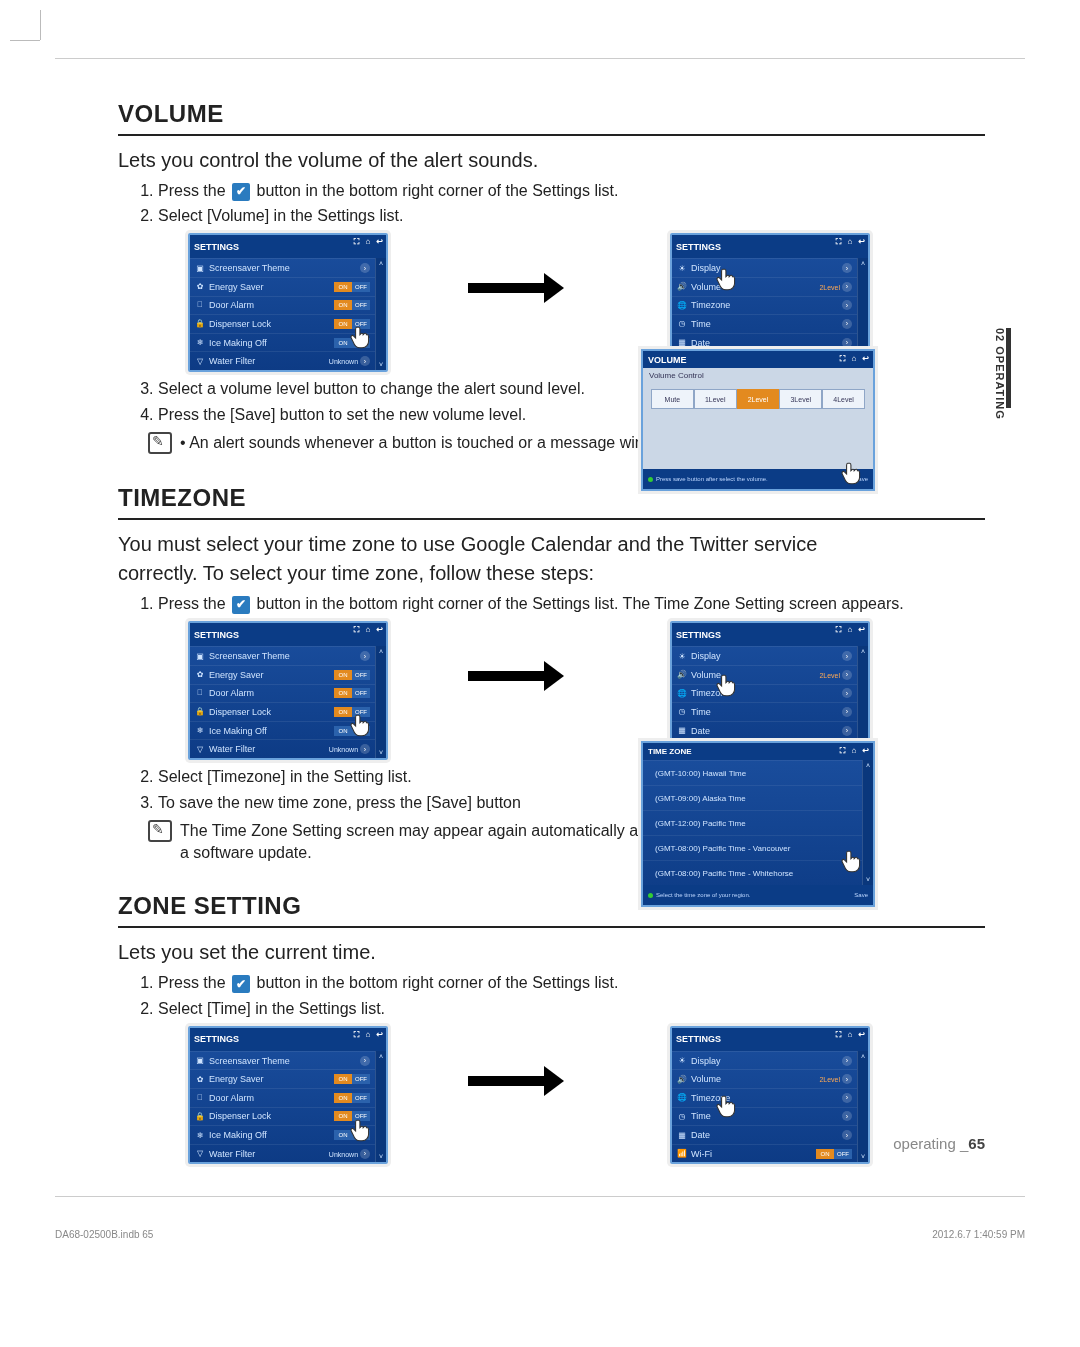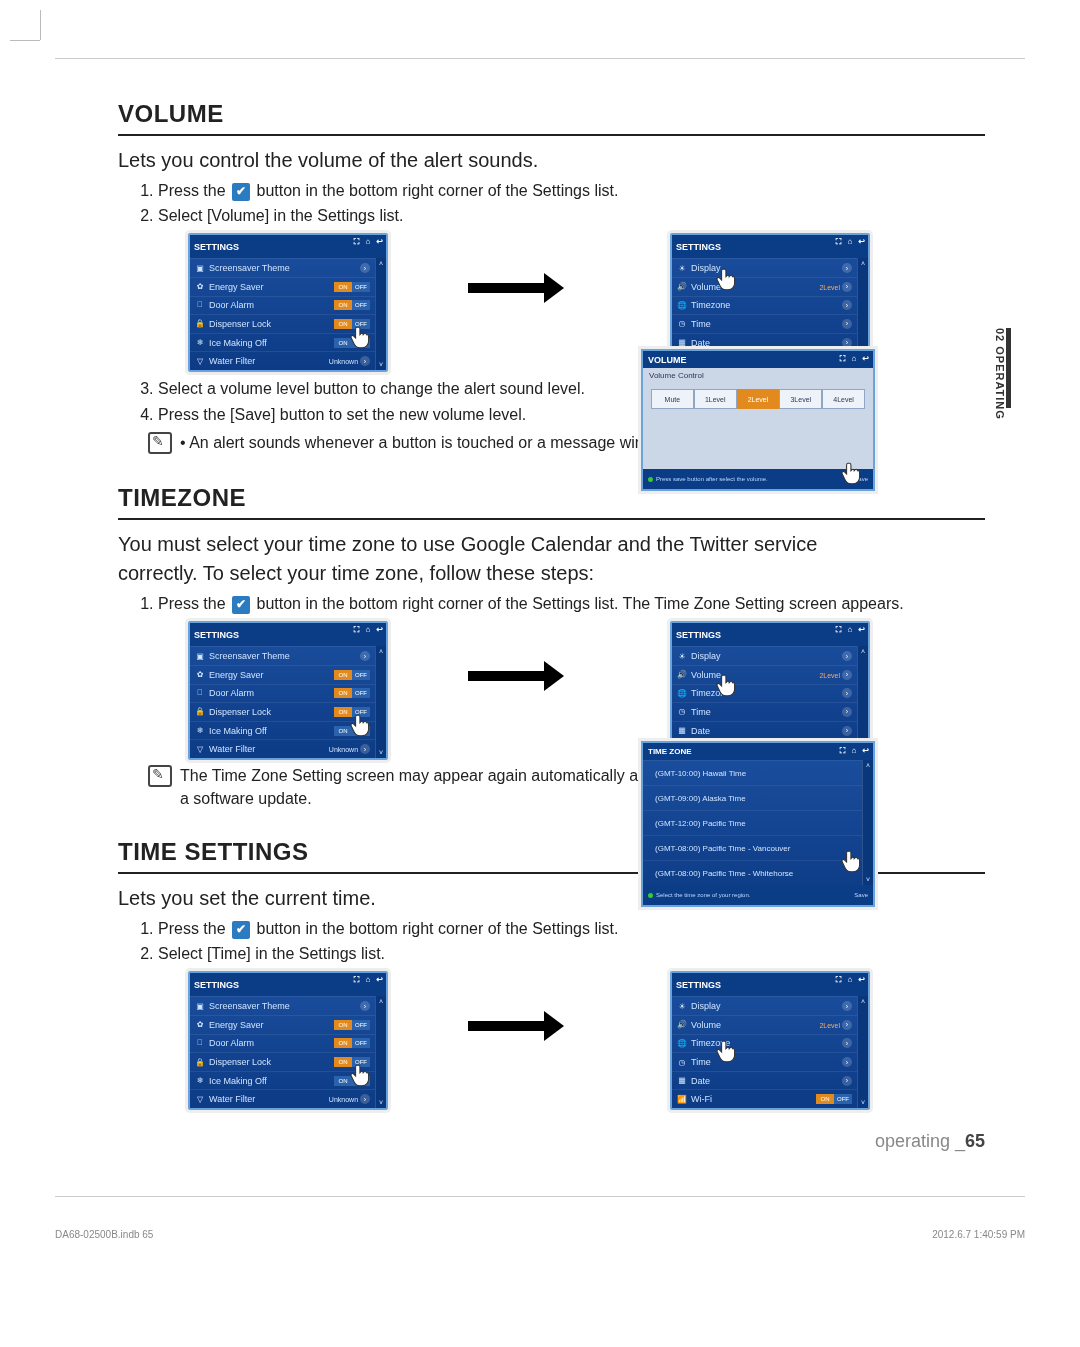--- a/index.html
+++ b/index.html
@@ -674,6 +674,10 @@
     </div>
   </div>
 
+  <ol class="steps" start="2">
+    <li>Select [Timezone] in the Setting list.</li>
+    <li>To save the new time zone, press the [Save] button</li>
+  </ol>
   <div class="note-row" style="max-width:520px;">
     <span class="note-icon"></span>
     <div style="flex:1;">

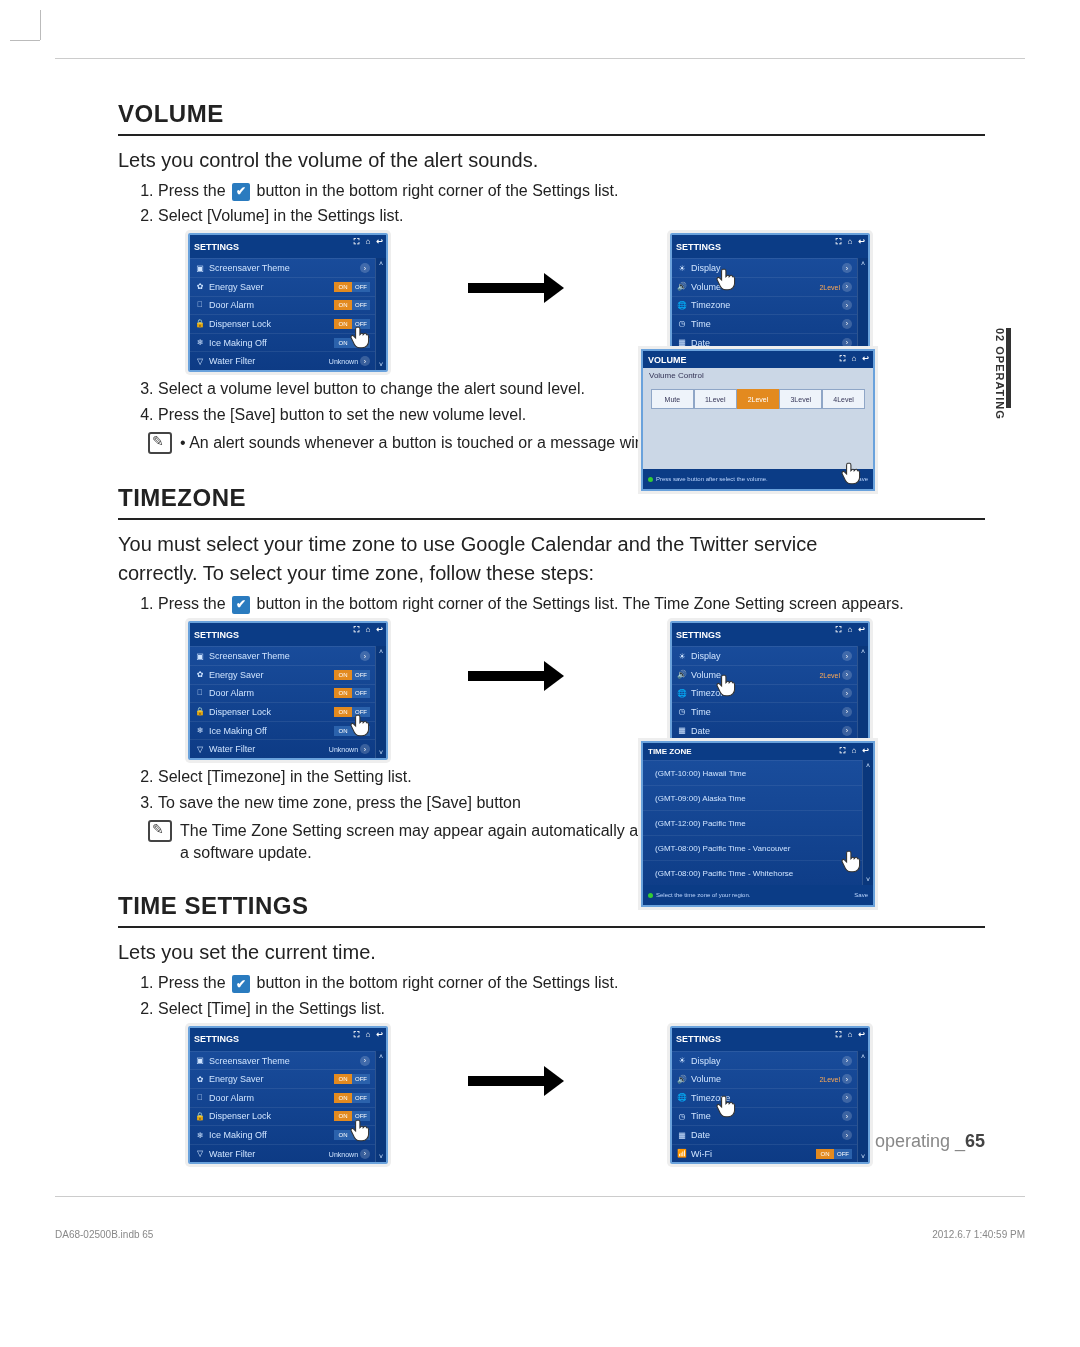--- a/index.html
+++ b/index.html
@@ -725,7 +725,7 @@
 
   <div style="height:28px;"></div>
 
-  <h2 class="section-title">TIME SETTINGS</h2>
+  <h2 class="section-title">ZONE SETTING</h2>
   <hr class="hr">
   <p class="body-text">Lets you set the current time.</p>
   <ol class="steps">

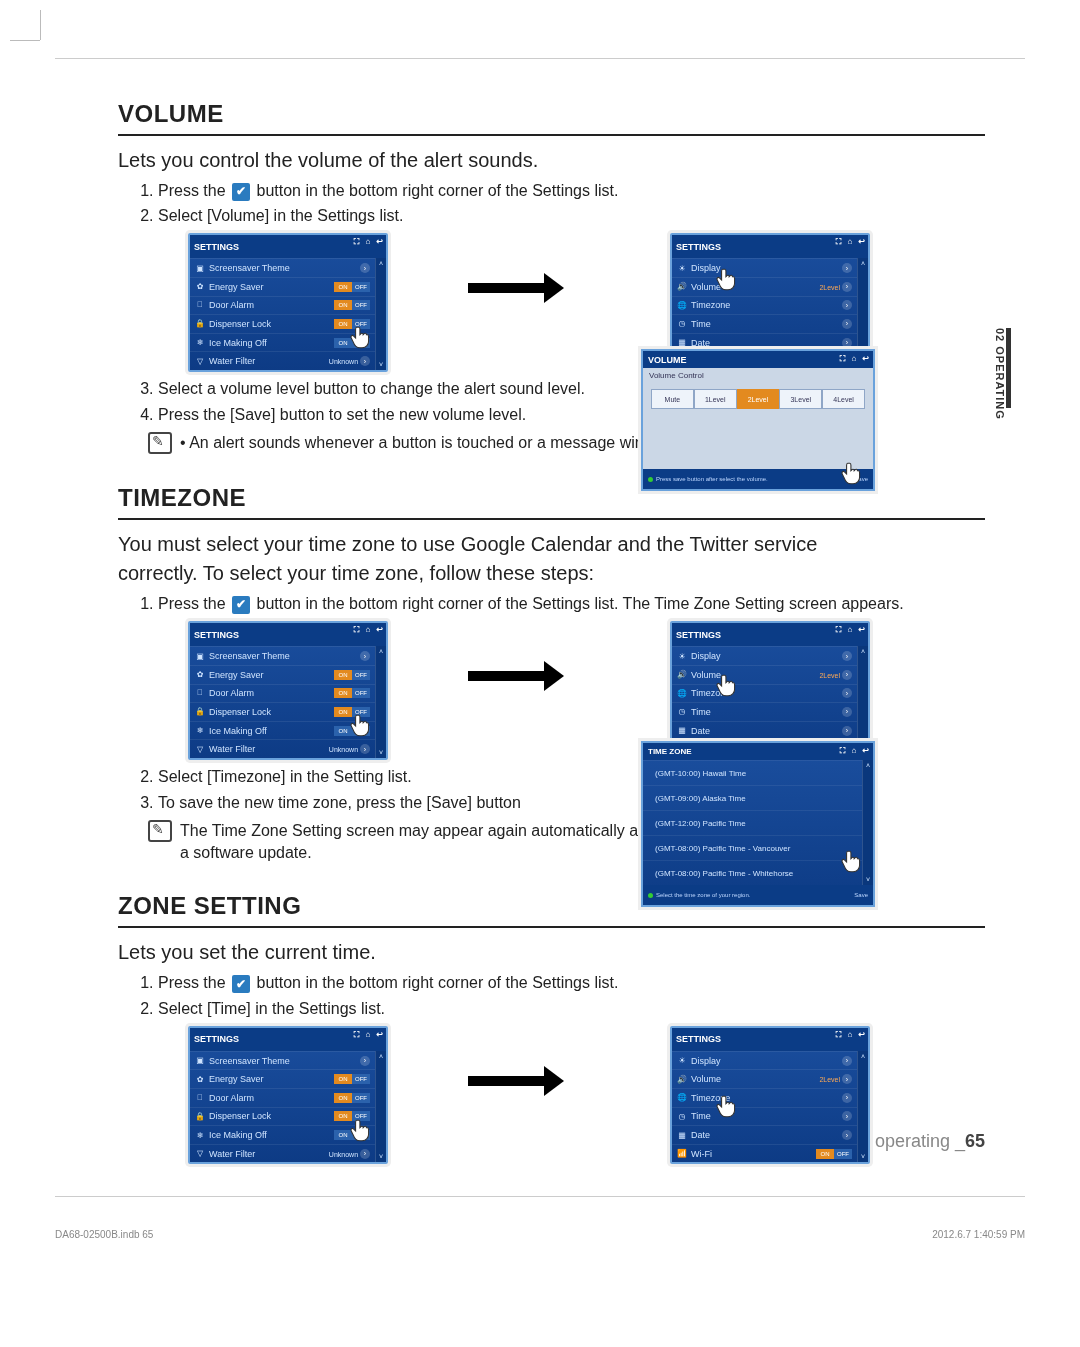--- a/index.html
+++ b/index.html
@@ -271,7 +271,7 @@
     position:absolute;
     right: 95px;
     bottom: 195px;
-    font-size: 18px;
+    font-size: 15px;
     color:#555;
   }
   .print-footer {

